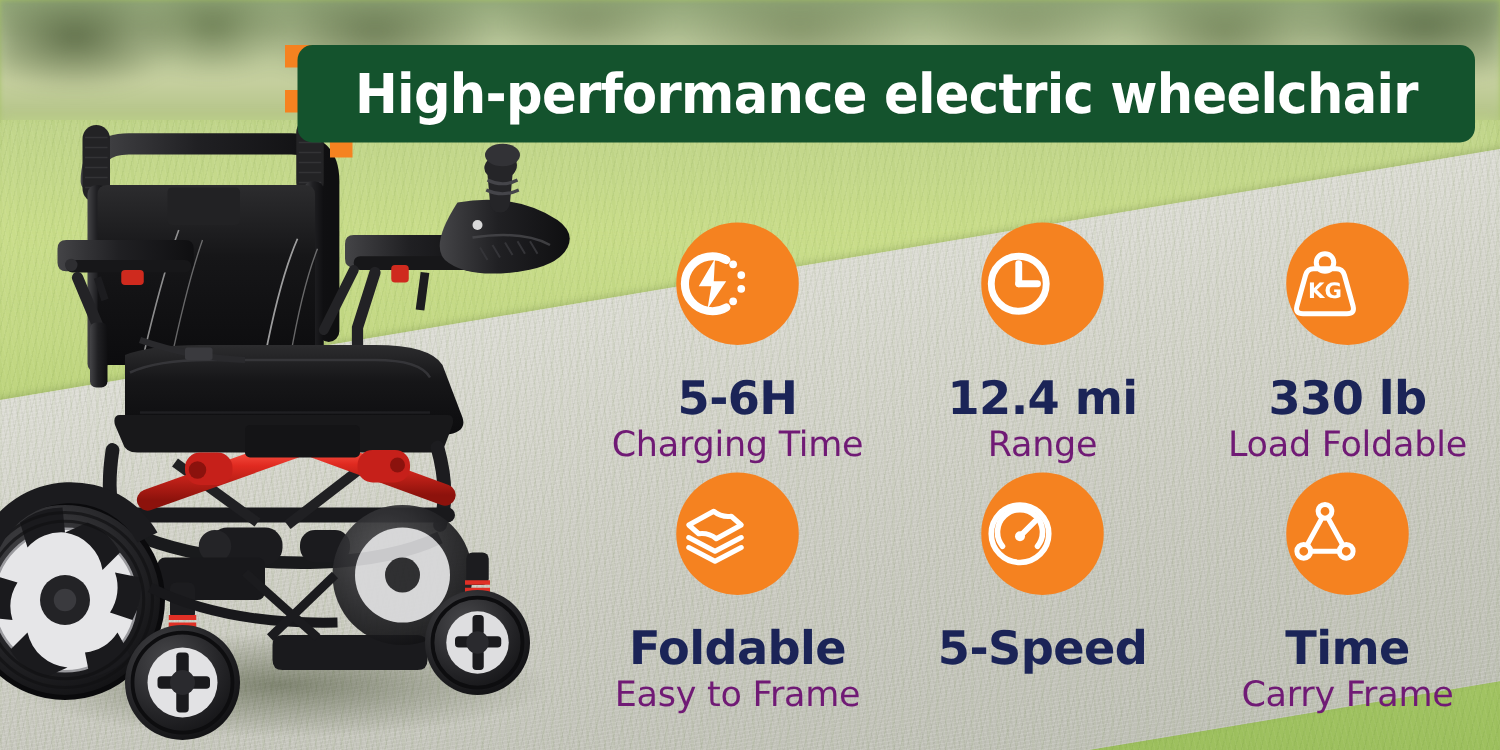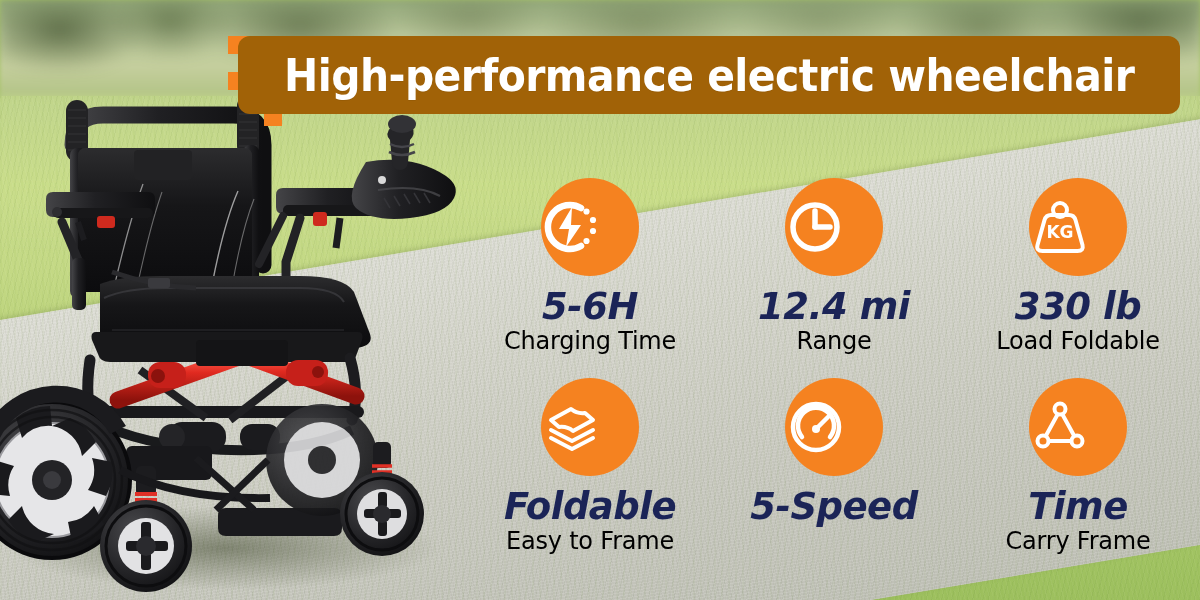--- a/index.html
+++ b/index.html
@@ -76,7 +76,7 @@
   .chk { position:absolute; width:18px; height:18px; background:#F58220; }
   #banner {
     position:absolute; left:10px; top:0; width:942px; height:78px;
-    background:#a16207;
+    background:#14532d;
     border-radius:12px;
     display:flex; align-items:center; justify-content:center;
   }

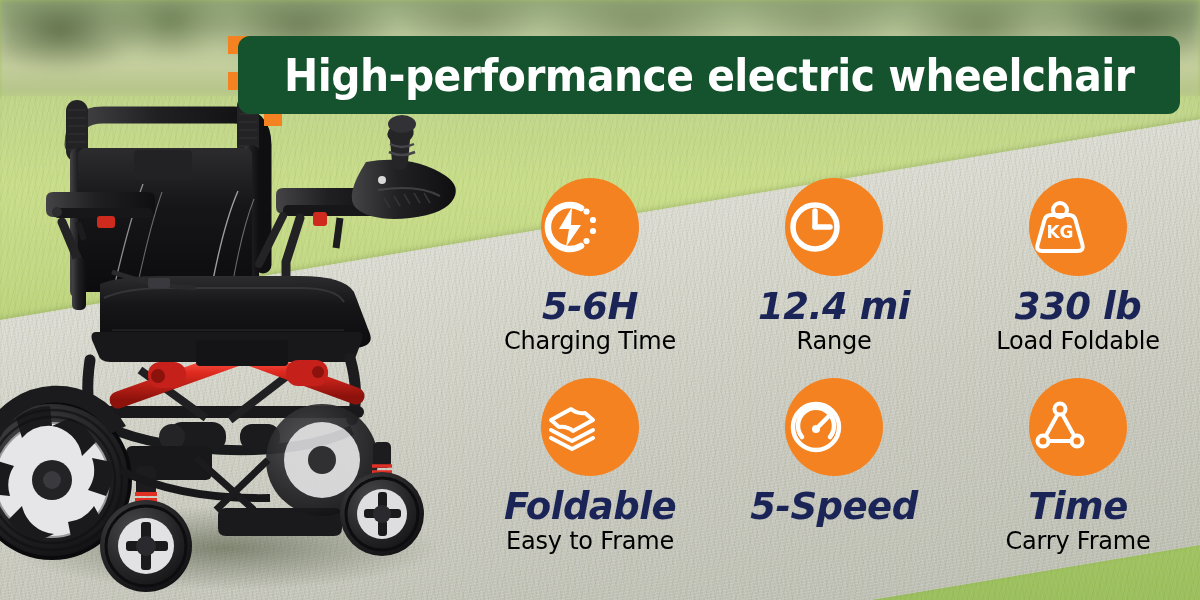--- a/index.html
+++ b/index.html
@@ -109,7 +109,7 @@
     flex:none;
   }
   .fval {
-    margin-top:12px;
+    margin-top:24px;
     color:#1B2457;
     font-size:37px;
     font-weight:bold;
@@ -117,7 +117,6 @@
     white-space:nowrap;
     font-family:"DejaVu Sans", sans-serif;
     letter-spacing:-0.5px;
-    font-style:italic;
   }
   .flabel {
     margin-top:1px;

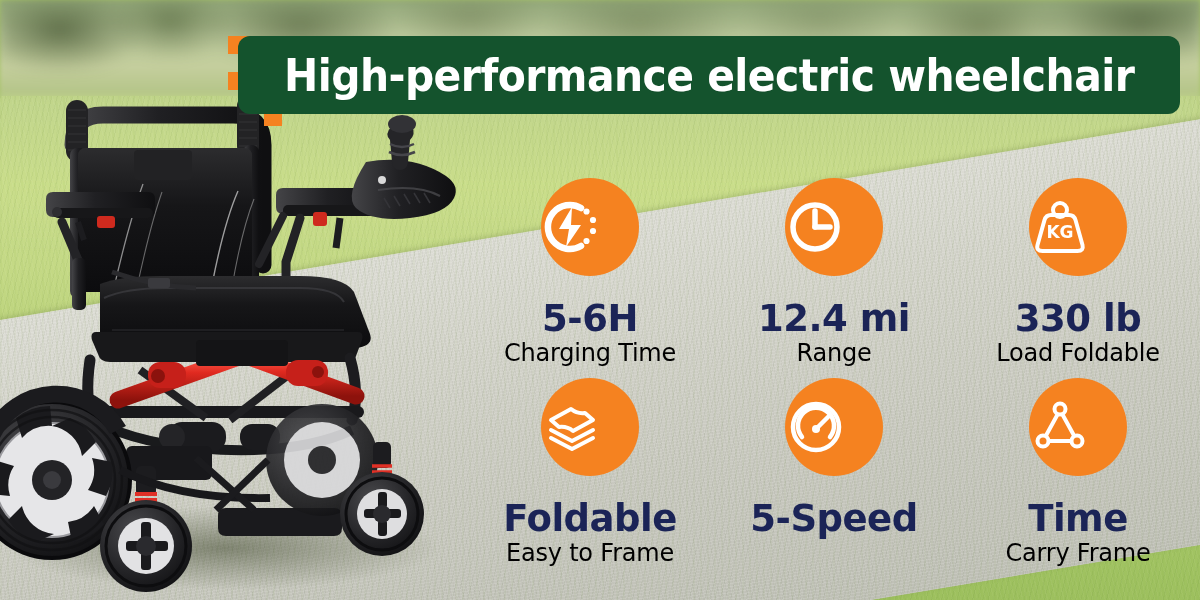--- a/index.html
+++ b/index.html
@@ -120,8 +120,8 @@
   }
   .flabel {
     margin-top:1px;
-    color:#000000;
-    font-size:24px;
+    color:#701a75;
+    font-size:28px;
     font-weight:normal;
     white-space:nowrap;
     font-family:"DejaVu Sans", sans-serif;

